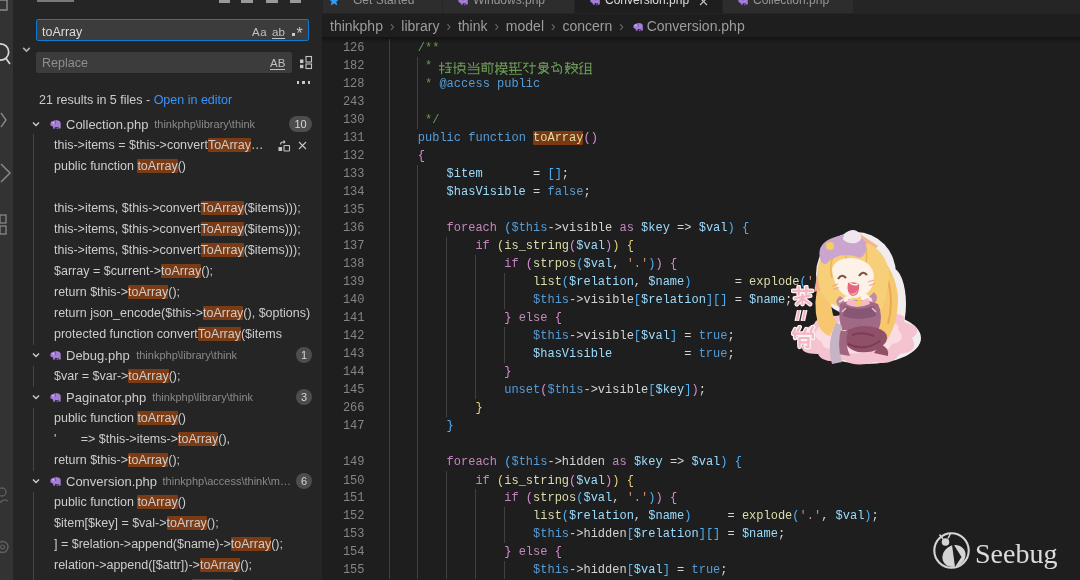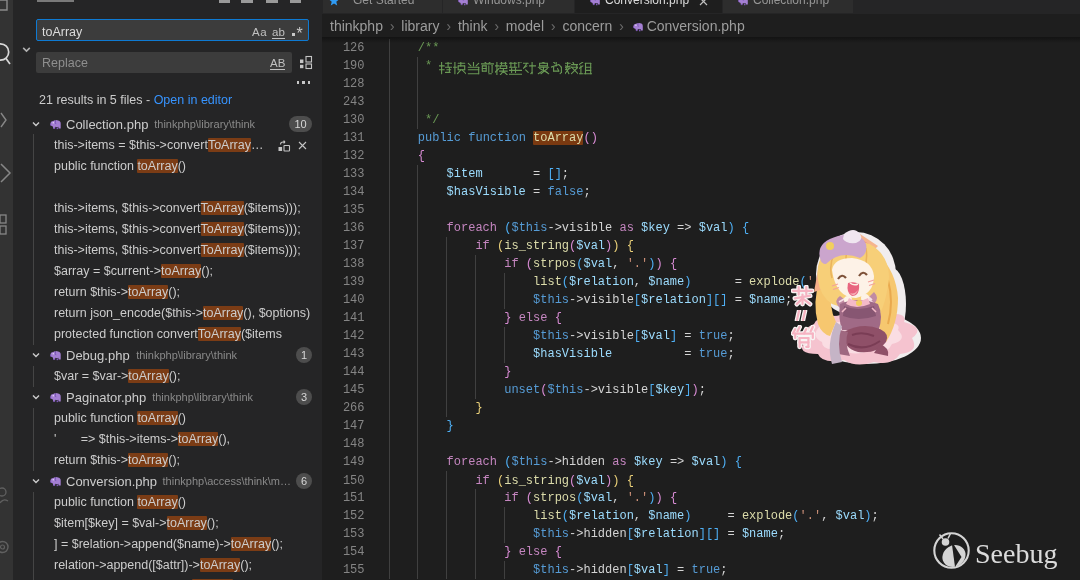--- a/index.html
+++ b/index.html
@@ -84,7 +84,7 @@
       <span class="code"><span style="color:#d4d4d4">&nbsp;&nbsp;&nbsp;&nbsp;</span><span style="color:#6a9955">/**</span></span>
     </div>
     <div class="cl" style="top:57px">
-      <span class="ln">190</span>
+      <span class="ln">182</span>
       <span class="code"><span style="color:#d4d4d4">&nbsp;&nbsp;&nbsp;&nbsp;&nbsp;</span><span style="color:#6a9955">*&nbsp;</span></span>
       <span class="abs" style="left:439px;top:2px"><svg width="13" height="13" viewBox="0 0 13 13" style="display:inline-block;vertical-align:-2px;margin-right:1.0px">
           <g stroke="#6a9955" stroke-width="1.1" fill="none" stroke-linecap="round">

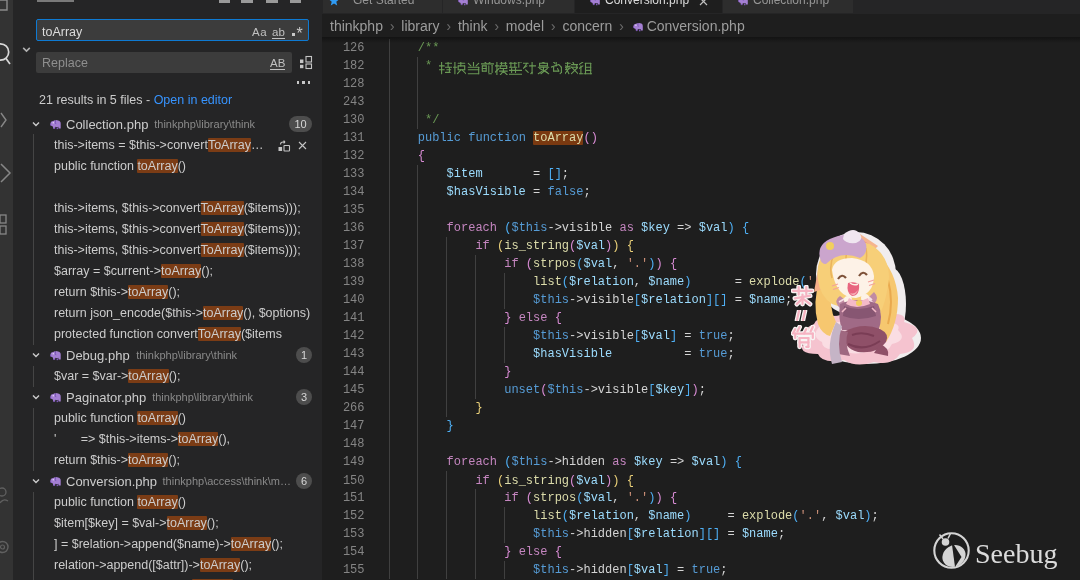--- a/index.html
+++ b/index.html
@@ -234,6 +234,7 @@
     </div>
     <div class="cl" style="top:75px">
       <span class="ln">128</span>
+      <span class="code"><span style="color:#d4d4d4">&nbsp;&nbsp;&nbsp;&nbsp;&nbsp;</span><span style="color:#6a9955">*&nbsp;</span><span style="color:#569cd6">@access&nbsp;public</span></span>
     </div>
     <div class="cl" style="top:93px">
       <span class="ln">243</span>

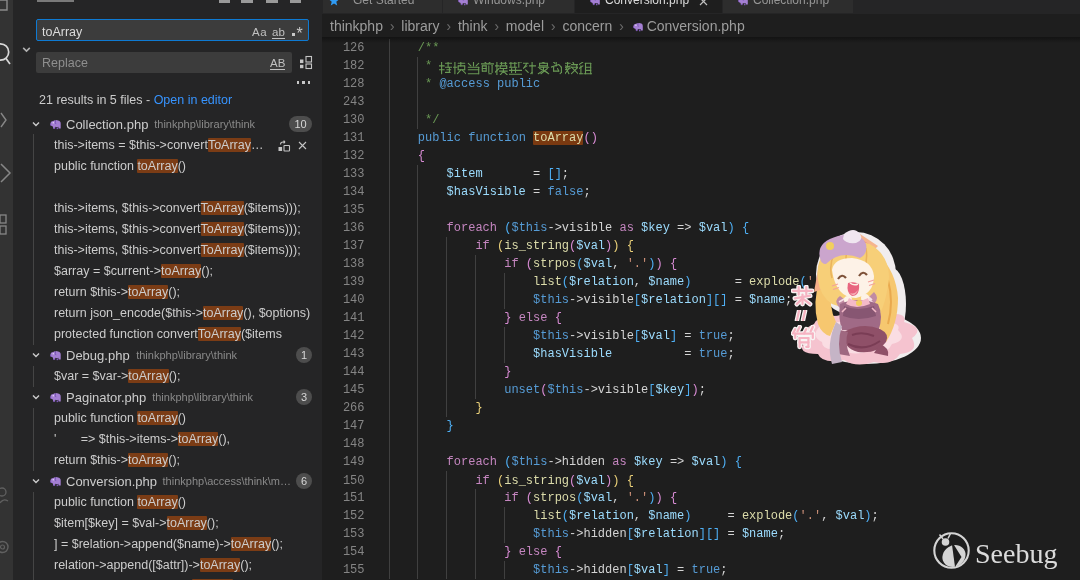--- a/index.html
+++ b/index.html
@@ -310,10 +310,6 @@
     <div class="cl" style="top:417px">
       <span class="ln">147</span>
       <span class="code"><span style="color:#d4d4d4">&nbsp;&nbsp;&nbsp;&nbsp;&nbsp;&nbsp;&nbsp;&nbsp;</span><span style="color:#4fb0f5">}</span></span>
-    </div>
-    <div class="cl" style="top:435px">
-      <span class="ln">148</span>
-      <span class="code"></span>
     </div>
     <div class="cl" style="top:453px">
       <span class="ln">149</span>

